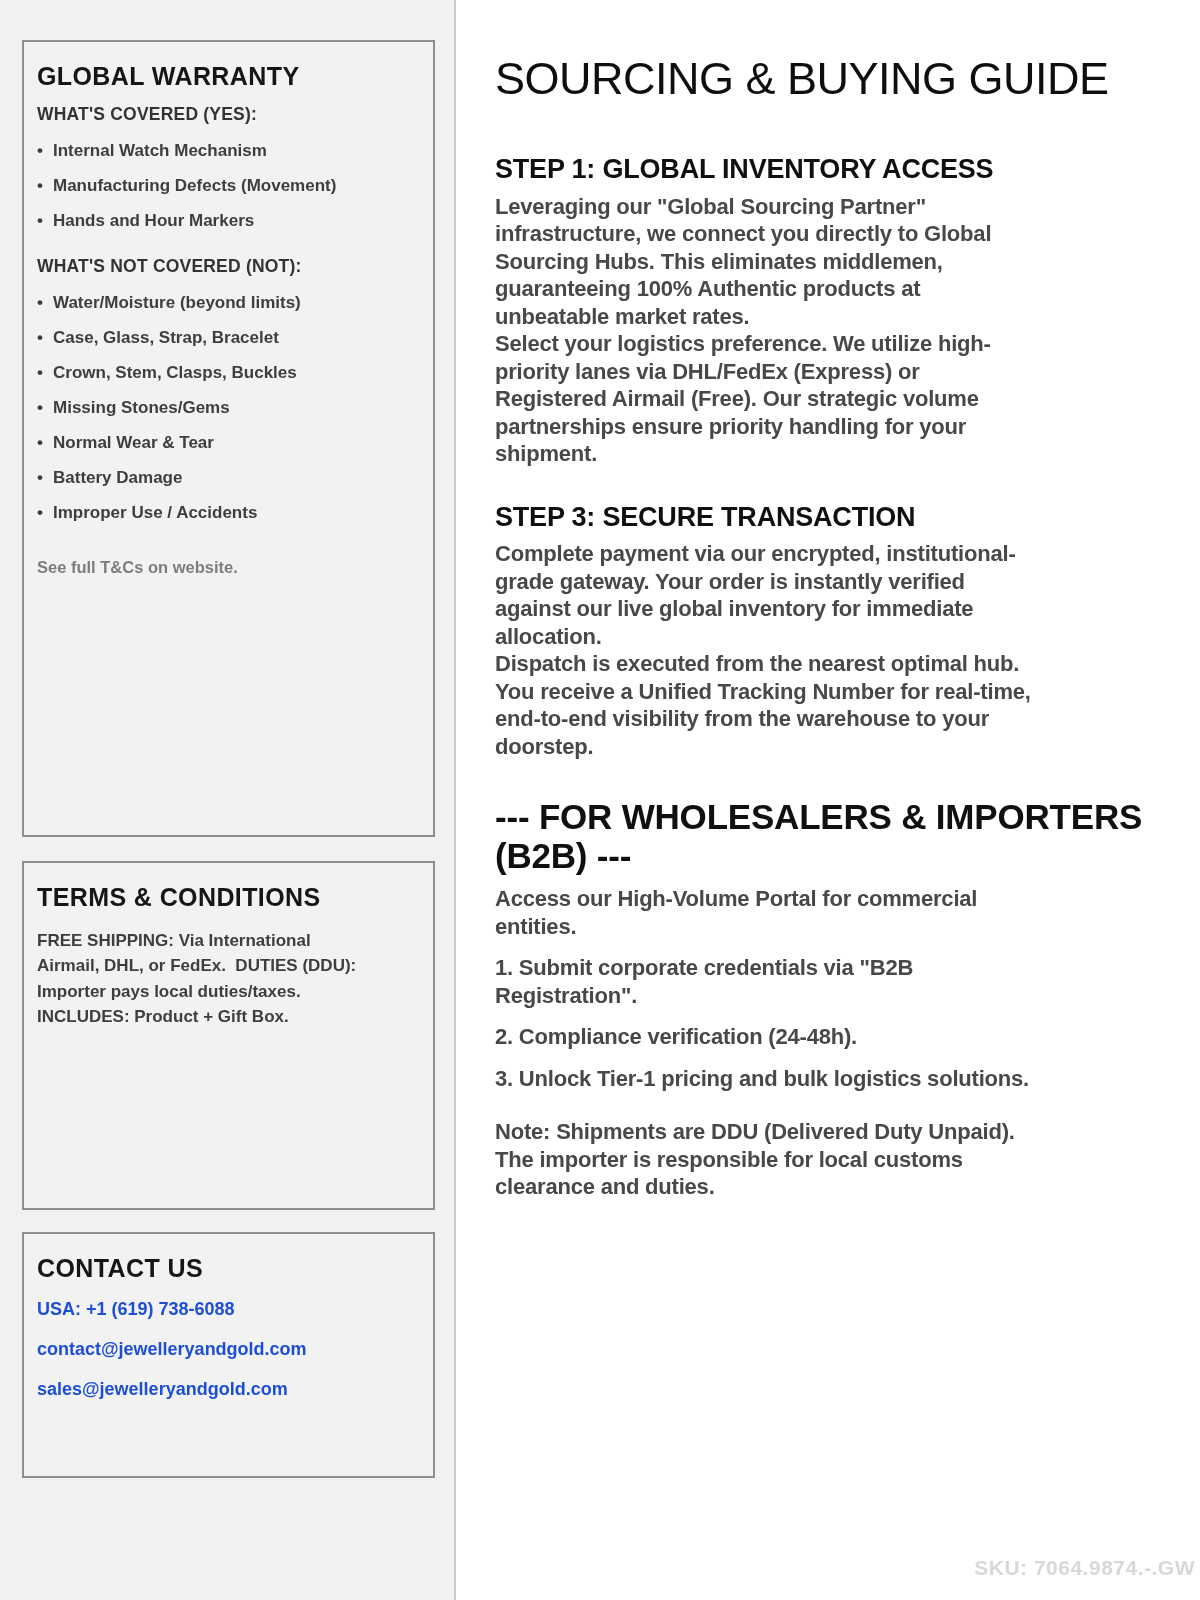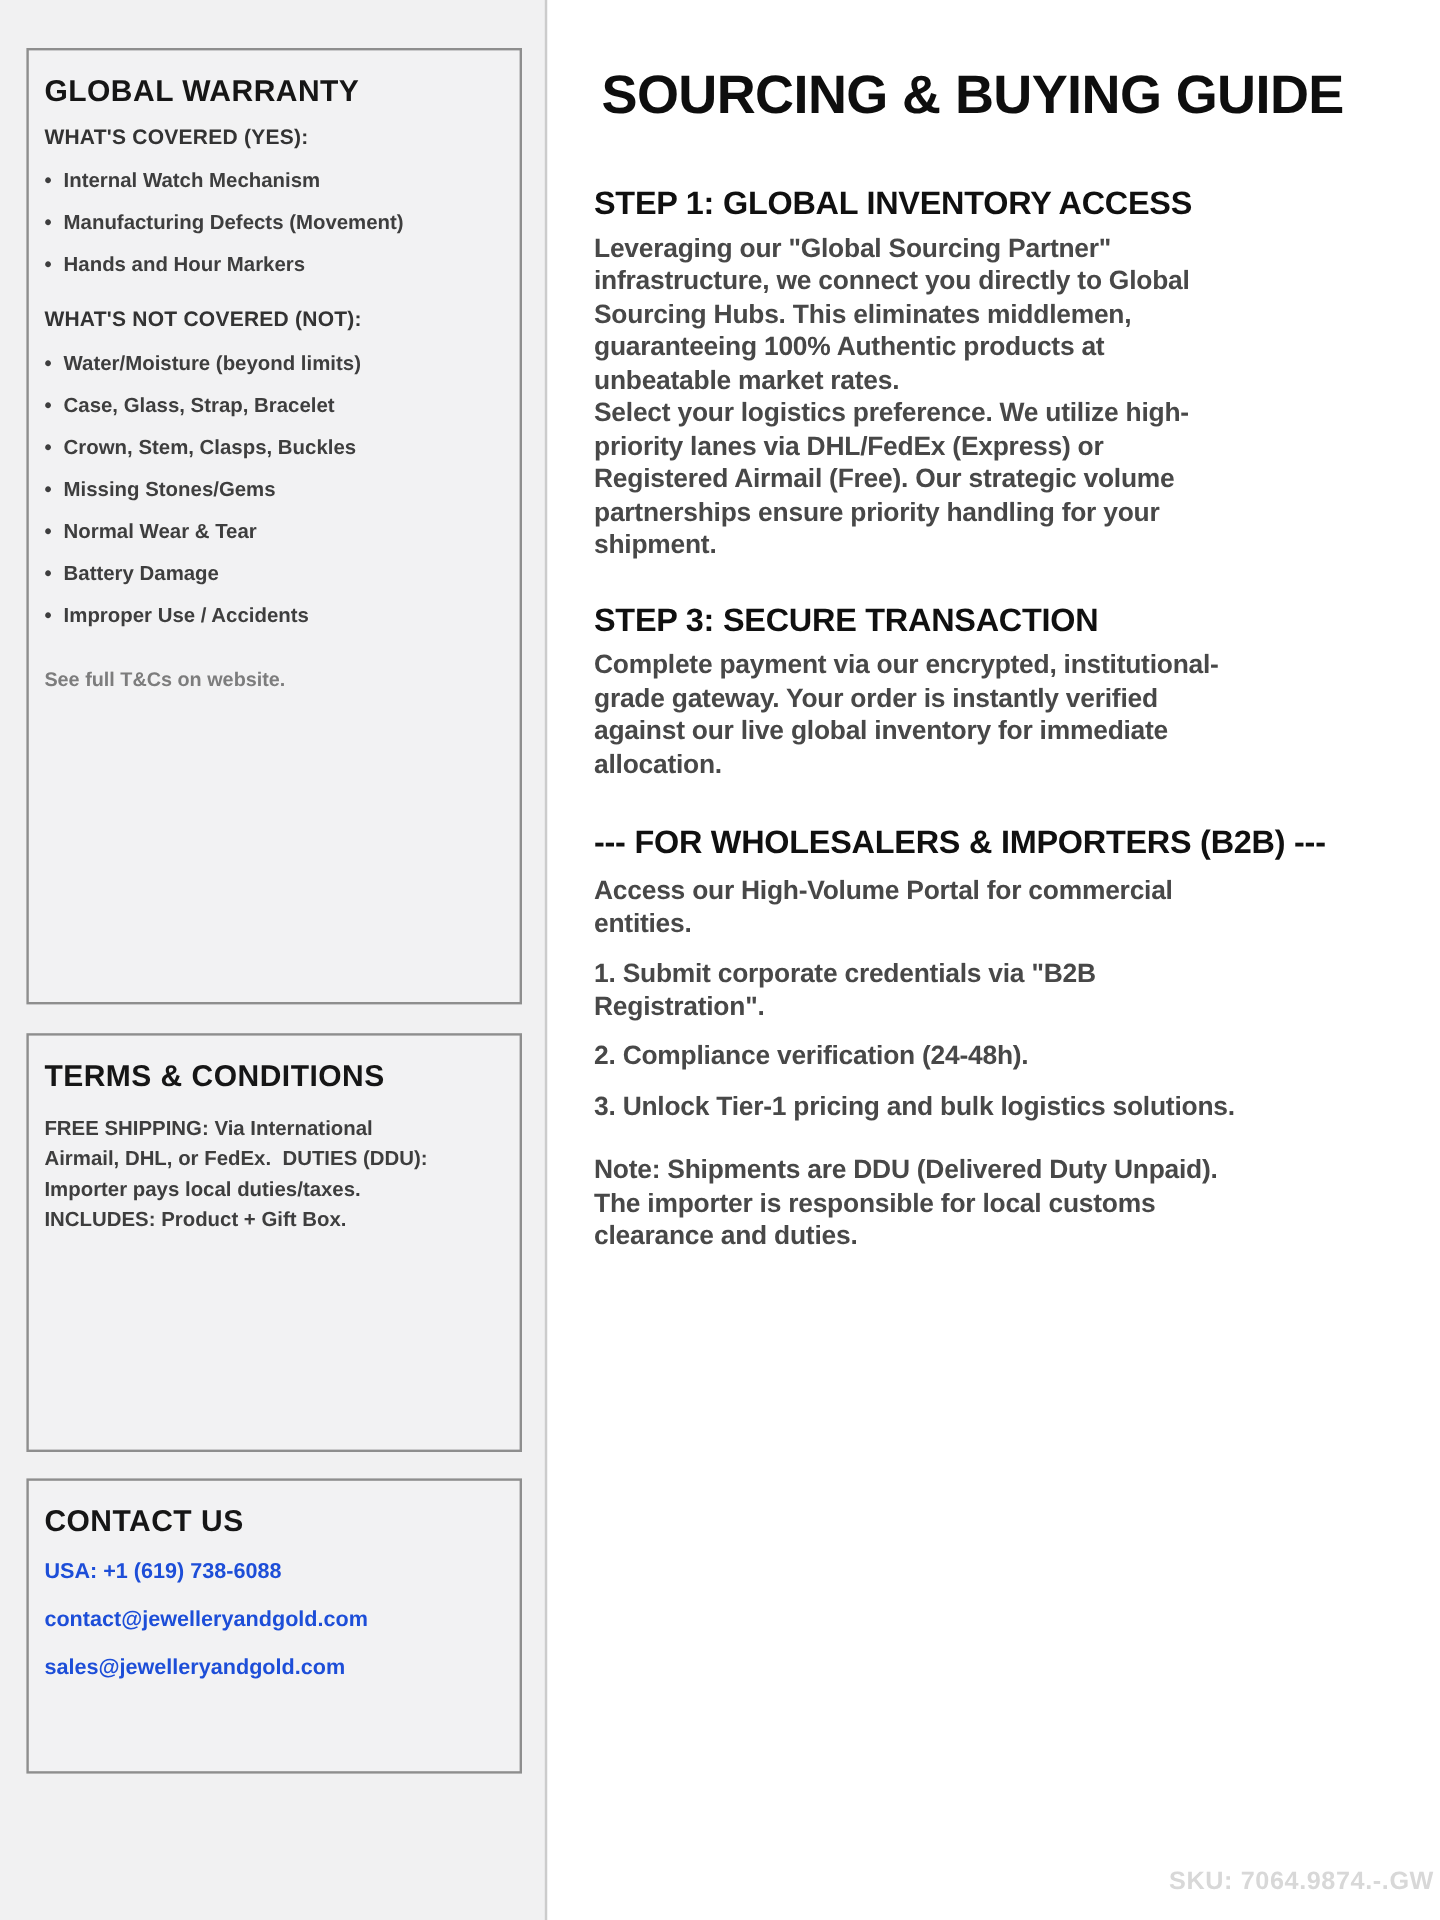--- a/index.html
+++ b/index.html
@@ -55,8 +55,8 @@
     box-sizing:border-box;padding:0 44px 0 37px;background:#ffffff;
   }
   .page-title{
-    margin:56px 30px 0 0;text-align:center;
-    font-size:45px;font-weight:700;color:#0e0e0e;letter-spacing:-.5px;line-height:1;
+    margin:56px 30px 0 0;text-align:left;
+    font-size:45px;font-weight:400;color:#0e0e0e;letter-spacing:-.5px;line-height:1;
   }
   .step-heading{
     margin:35px 0 8px 0;font-size:27px;font-weight:700;color:#101010;

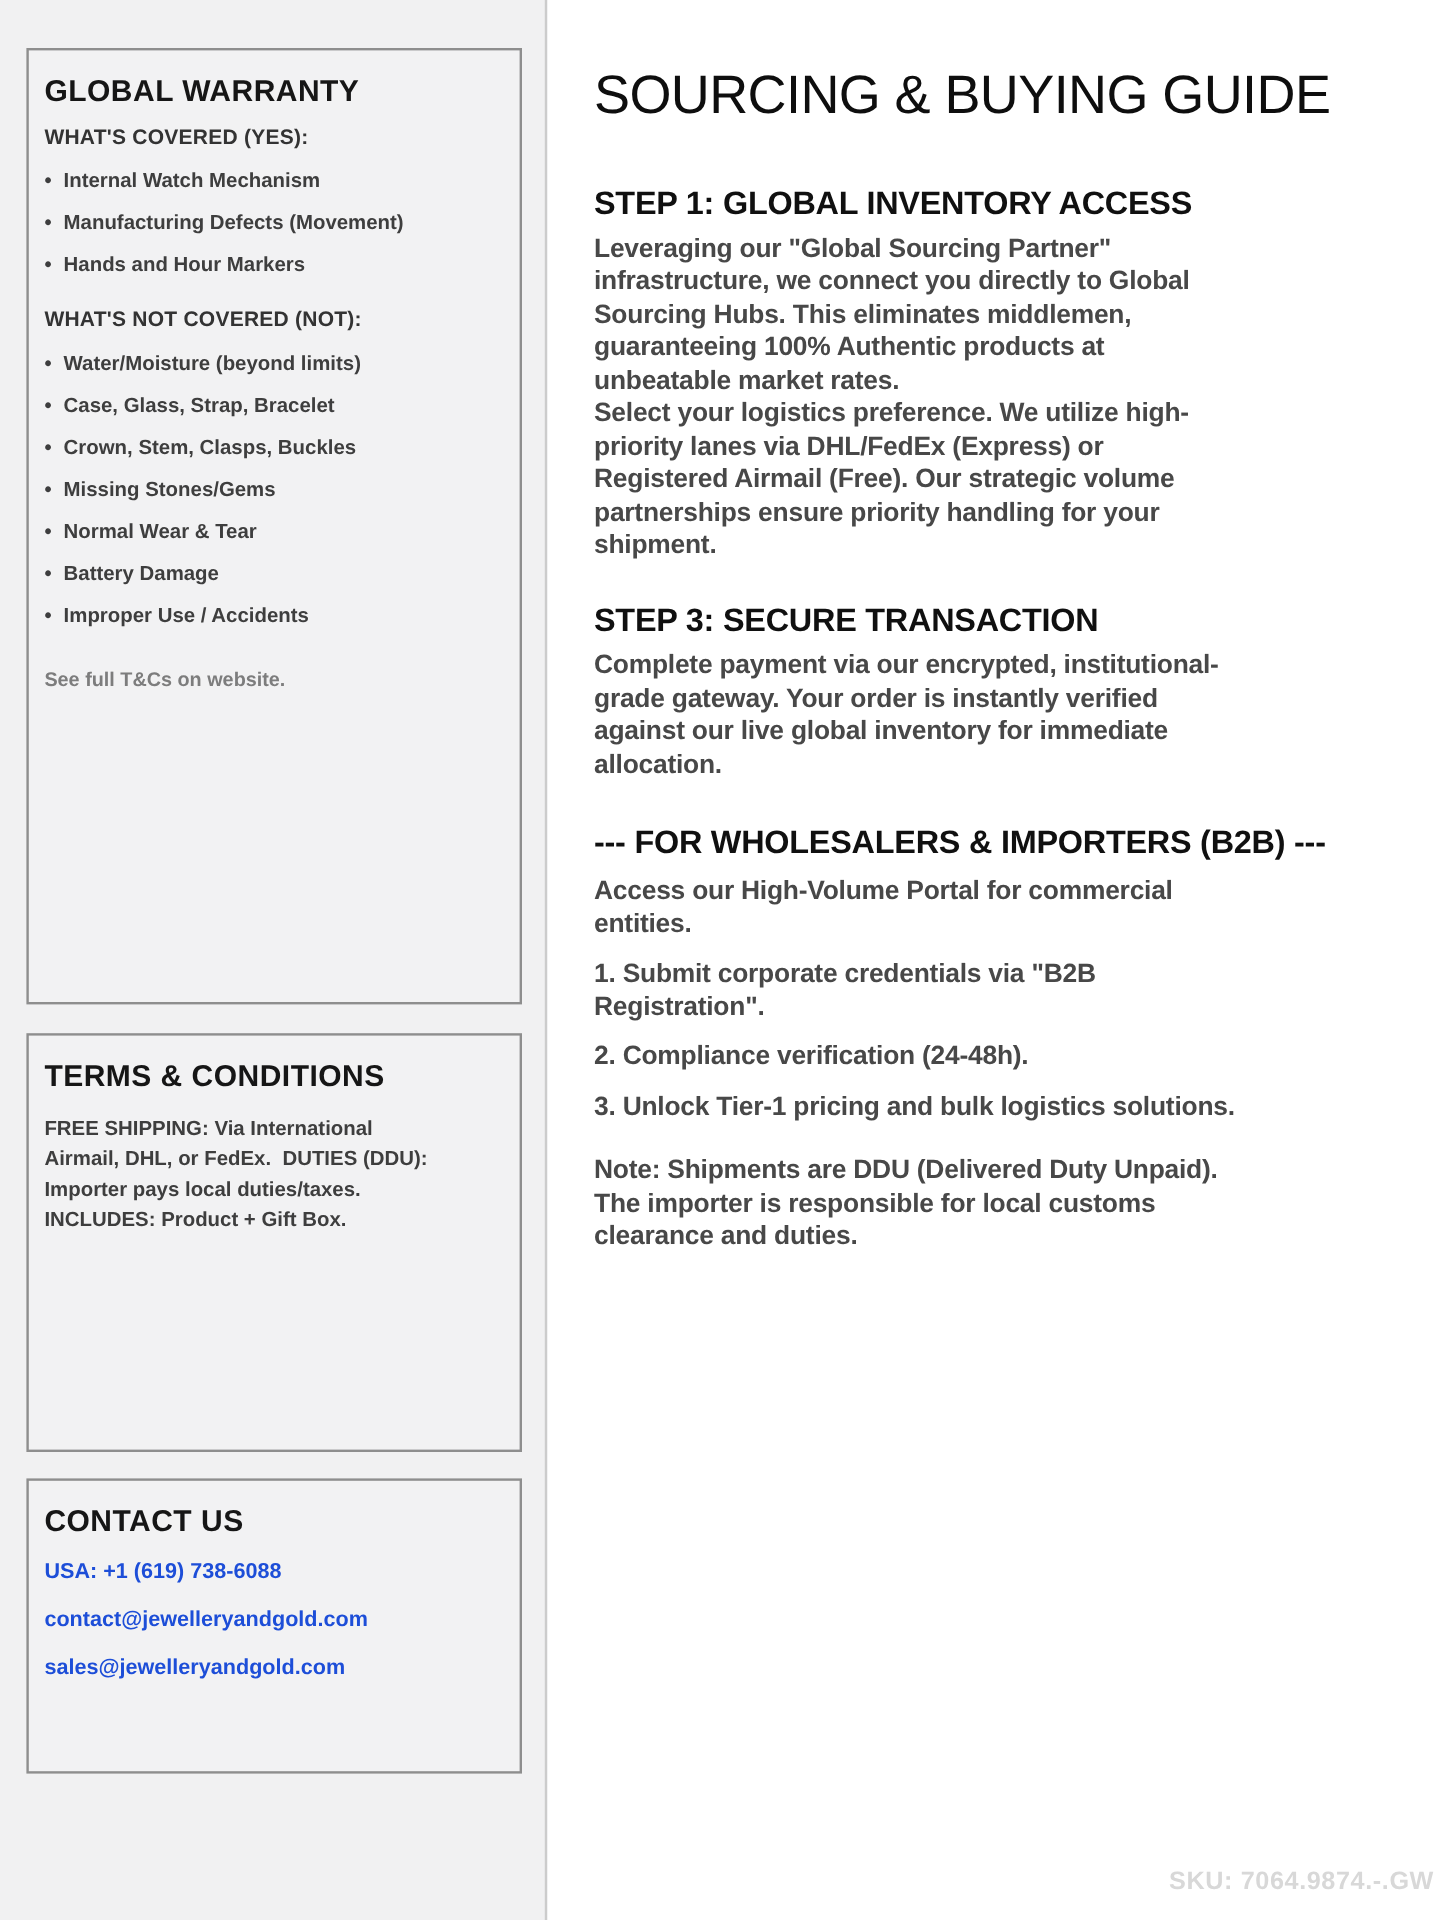--- a/index.html
+++ b/index.html
@@ -139,6 +139,7 @@
   </section>
 
   <section>
+    <p class="step-body">Dispatch is executed from the nearest optimal hub. You receive a Unified Tracking Number for real-time, end-to-end visibility from the warehouse to your doorstep.</p>
   </section>
 
   <section>

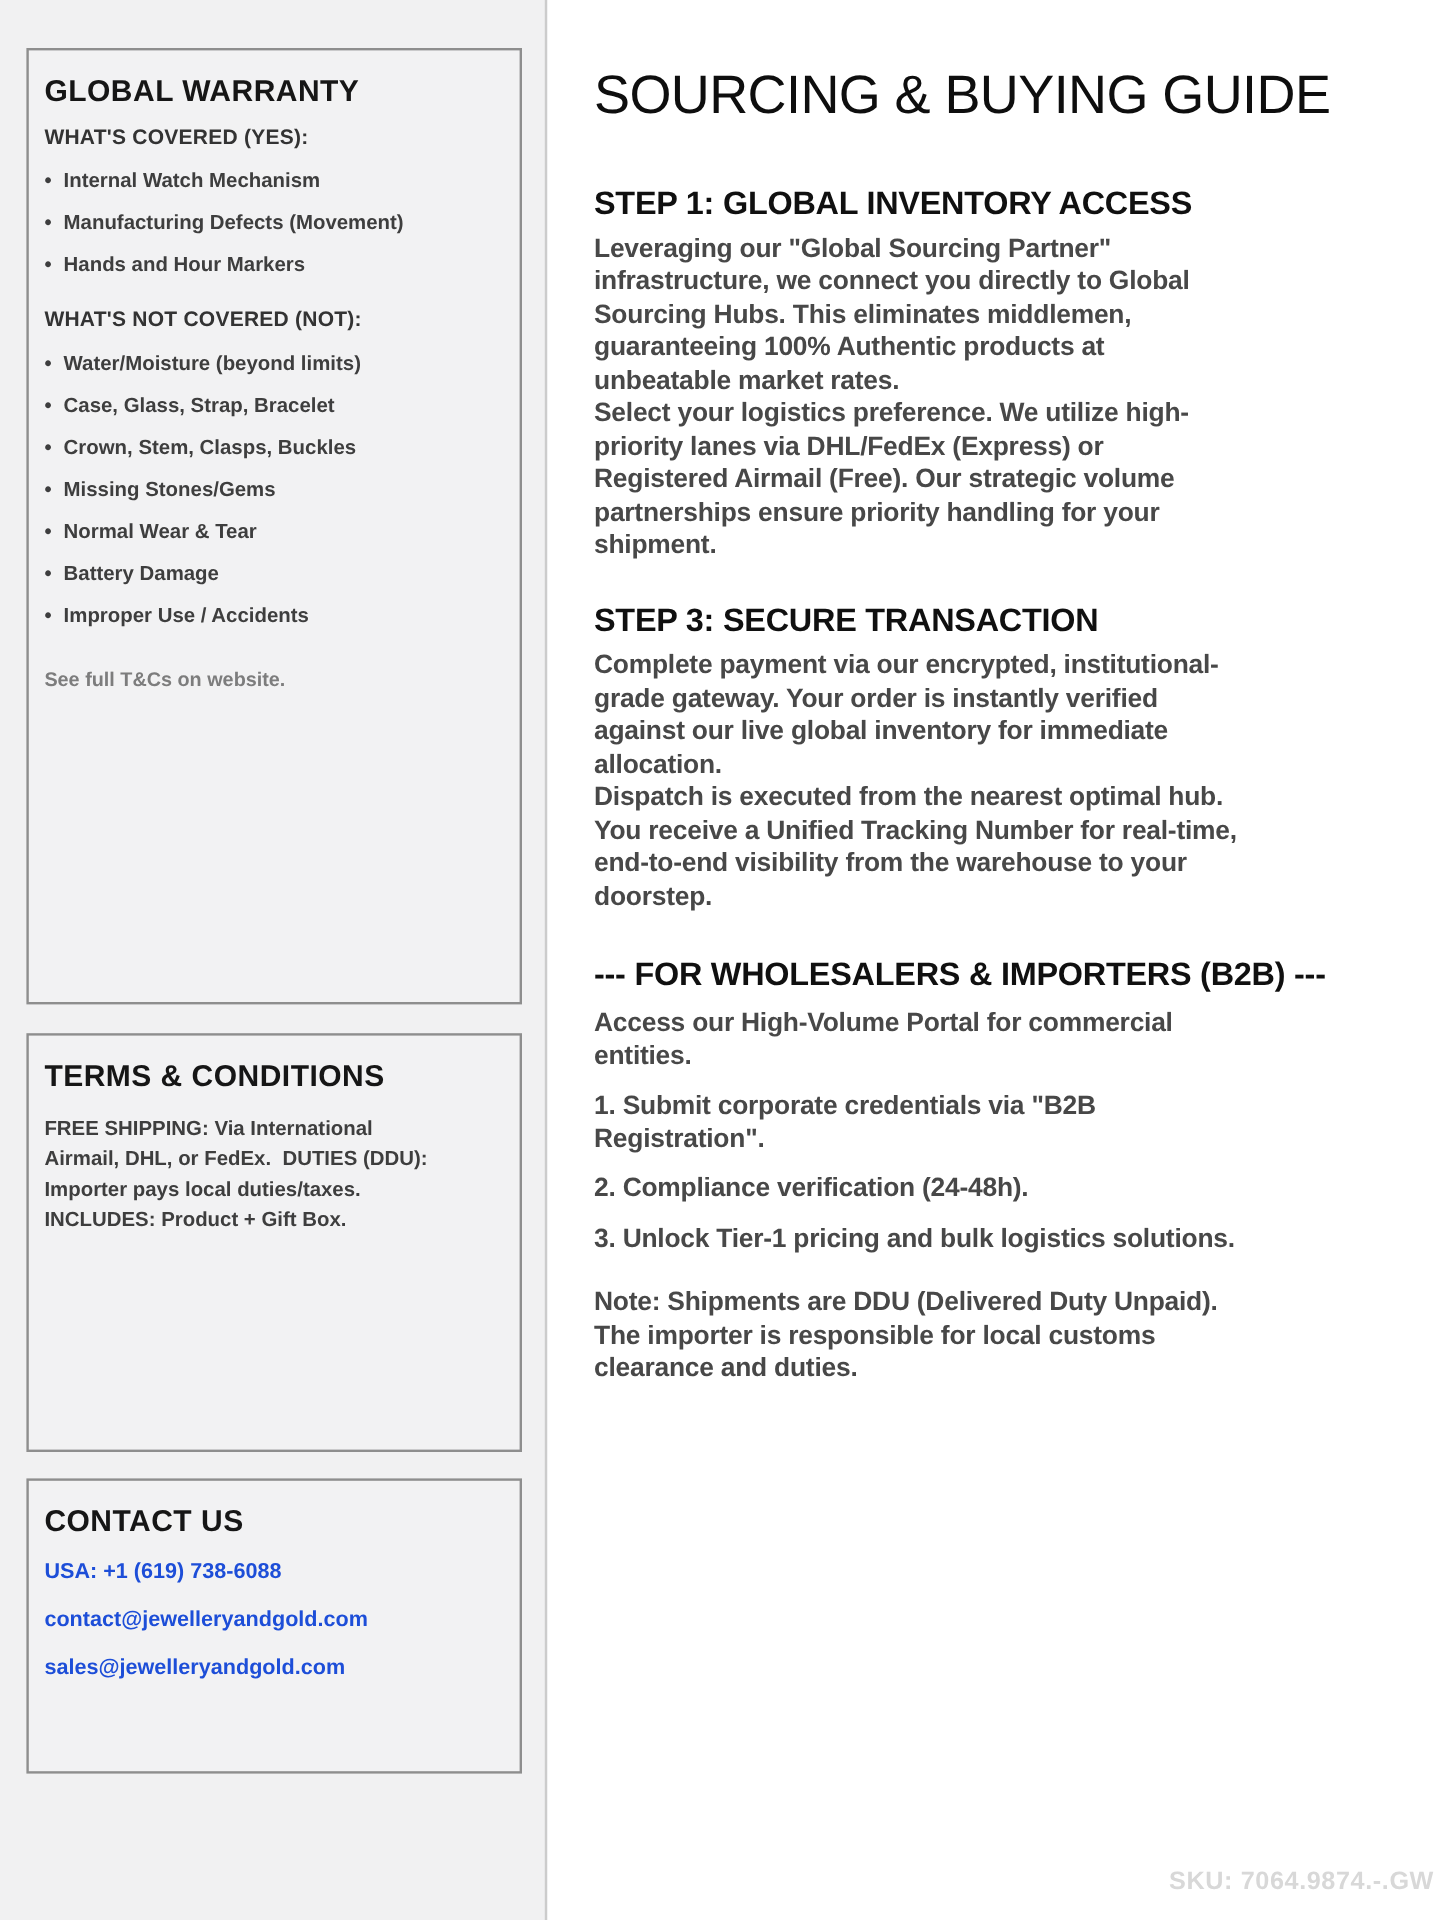--- a/index.html
+++ b/index.html
@@ -68,7 +68,7 @@
     line-height:27.5px;letter-spacing:-.2px;
   }
   .b2b-heading{
-    margin:38px 0 10px 0;font-size:27px;font-weight:700;color:#101010;
+    margin:38px 0 10px 0;font-size:35px;font-weight:700;color:#101010;
     letter-spacing:-.2px;line-height:1.1;
   }
   .b2b-para{

